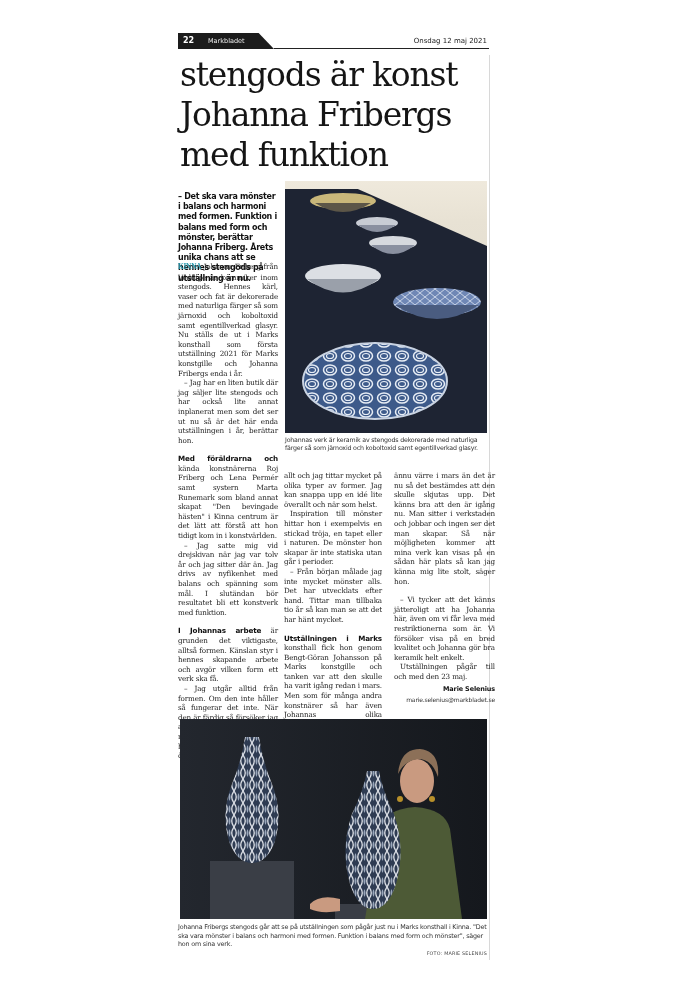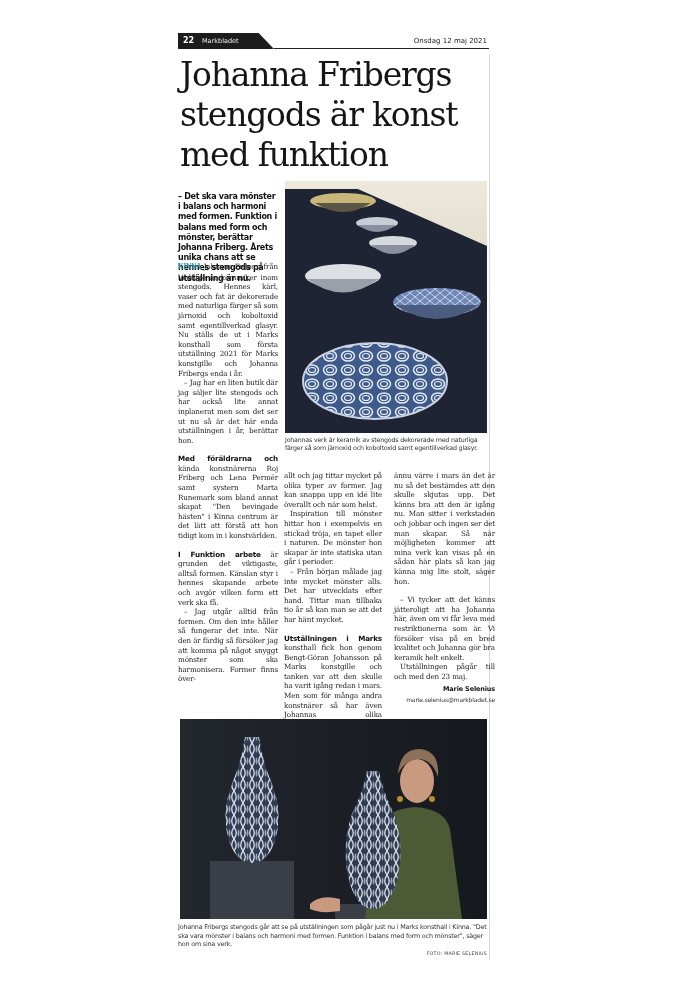--- a/index.html
+++ b/index.html
@@ -11,7 +11,7 @@
   .hdr { position:absolute; left:0; top:0; width:311px; height:16px;text-decoration:underline; }
   .hdr-tab { position:absolute; left:0; top:0; height:16px; width:96px; background:#1c1c1c; clip-path:polygon(0 0, 84% 0, 100% 100%, 0 100%); }
   .hdr-page { position:absolute; left:5px; top:3px; font:bold 8px "DejaVu Sans", sans-serif; color:#fff; }
-  .hdr-paper { position:absolute; left:24px; top:4px; font:6.5px "DejaVu Sans", sans-serif; color:#eee; }
+  .hdr-paper { position:absolute; left:30px; top:4px; font:6.5px "DejaVu Sans", sans-serif; color:#eee; }
   .hdr-date { position:absolute; right:2px; top:4px; font:7px "DejaVu Sans", sans-serif; color:#222; }
   .hdr-rule { position:absolute; left:96px; right:0; top:15px; height:1px; background:#222; }
 

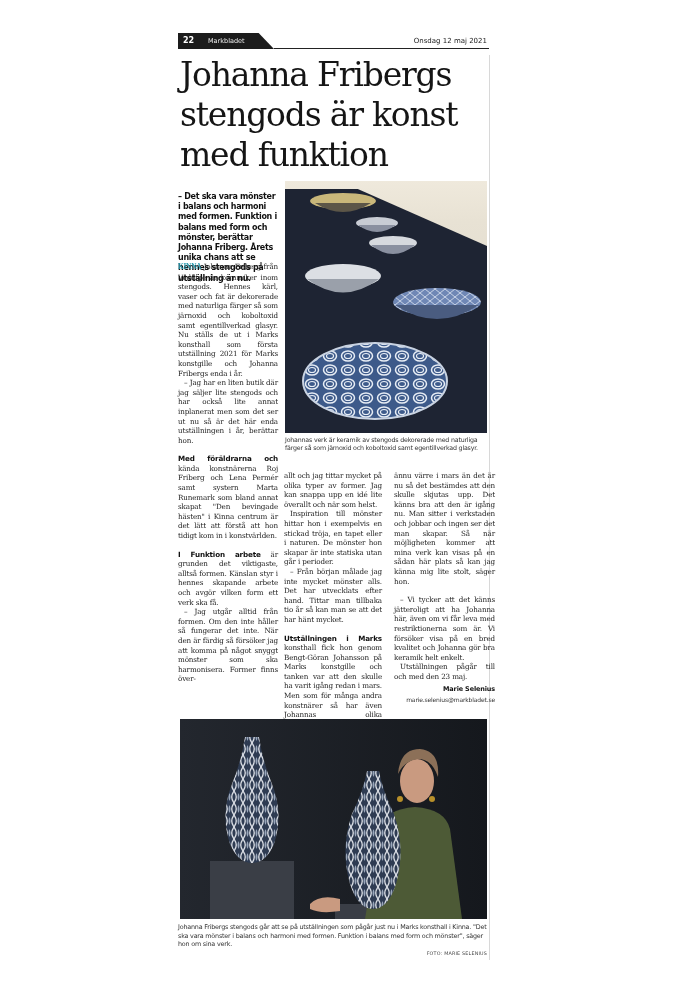--- a/index.html
+++ b/index.html
@@ -59,8 +59,8 @@
   </div>
 
   <h1 class="headline" style="margin:0;">
+    <div>stengods är konst</div>
     <div>Johanna Fribergs</div>
-    <div>stengods är konst</div>
     <div>med funktion</div>
   </h1>
 

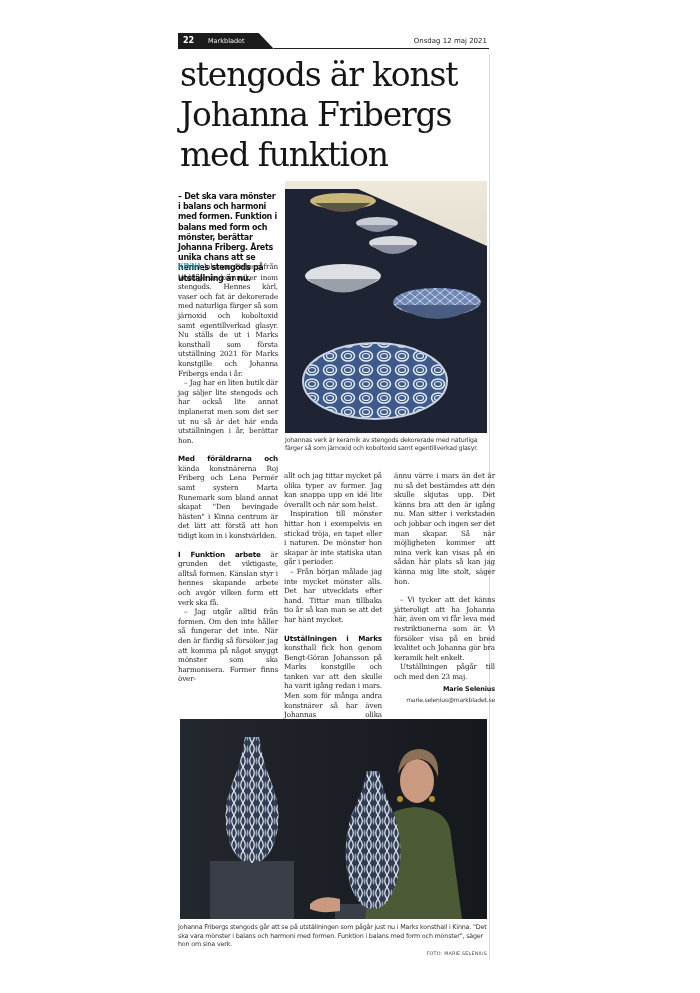--- a/index.html
+++ b/index.html
@@ -71,6 +71,7 @@
     <p class="ind">– Jag har en liten butik där jag säljer lite stengods och har också lite annat inplanerat men som det ser ut nu så är det här enda utställningen i år, berättar hon.</p>
     <div class="gap"></div>
     <p><span class="sub">Med föräldrarna och</span><span> kända konstnärerna Roj Friberg och Lena Permér samt systern Marta Runemark som bland annat skapat "Den bevingade hästen" i Kinna centrum är det lätt att förstå att hon tidigt kom in i konstvärlden.</span></p>
+    <p class="ind">– Jag satte mig vid drejskivan när jag var tolv år och jag sitter där än. Jag drivs av nyfikenhet med balans och spänning som mål. I slutändan bör resultatet bli ett konstverk med funktion.</p>
     <div class="gap"></div>
     <p><span class="sub">I Funktion arbete</span><span> är grunden det viktigaste, alltså formen. Känslan styr i hennes skapande arbete och avgör vilken form ett verk ska få.</span></p>
     <p class="ind">– Jag utgår alltid från formen. Om den inte håller så fungerar det inte. När den är färdig så försöker jag att komma på något snyggt mönster som ska harmonisera. Former finns över-</p>

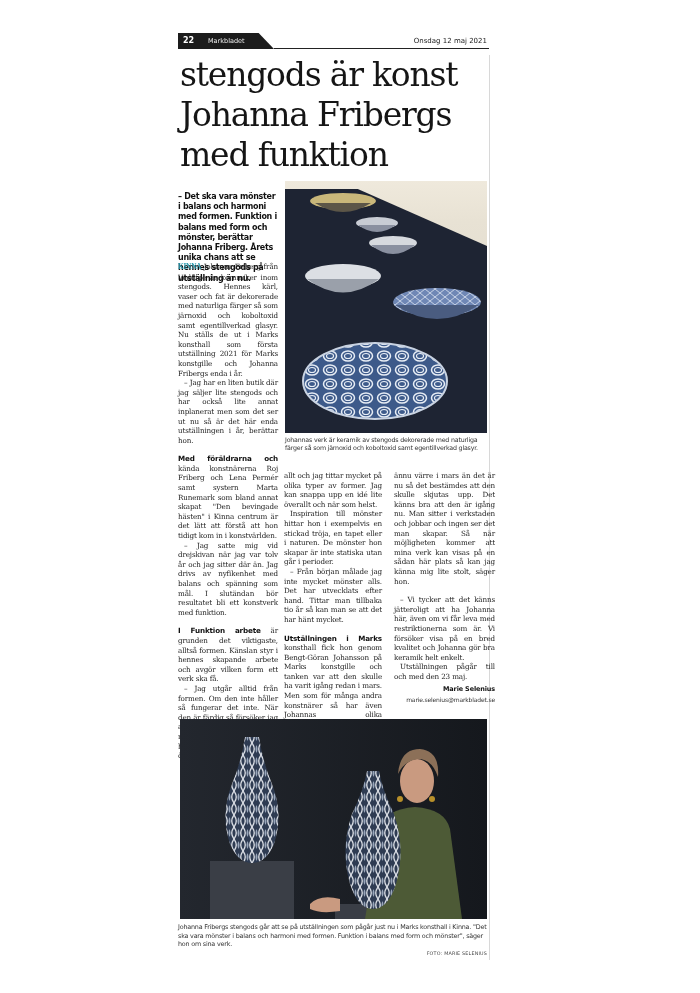--- a/index.html
+++ b/index.html
@@ -73,7 +73,7 @@
     <p><span class="sub">Med föräldrarna och</span><span> kända konstnärerna Roj Friberg och Lena Permér samt systern Marta Runemark som bland annat skapat "Den bevingade hästen" i Kinna centrum är det lätt att förstå att hon tidigt kom in i konstvärlden.</span></p>
     <p class="ind">– Jag satte mig vid drejskivan när jag var tolv år och jag sitter där än. Jag drivs av nyfikenhet med balans och spänning som mål. I slutändan bör resultatet bli ett konstverk med funktion.</p>
     <div class="gap"></div>
-    <p><span class="sub">I Funktion arbete</span><span> är grunden det viktigaste, alltså formen. Känslan styr i hennes skapande arbete och avgör vilken form ett verk ska få.</span></p>
+    <p><span class="sub">I Johannas arbete</span><span> är grunden det viktigaste, alltså formen. Känslan styr i hennes skapande arbete och avgör vilken form ett verk ska få.</span></p>
     <p class="ind">– Jag utgår alltid från formen. Om den inte håller så fungerar det inte. När den är färdig så försöker jag att komma på något snyggt mönster som ska harmonisera. Former finns över-</p>
   </div>
 

